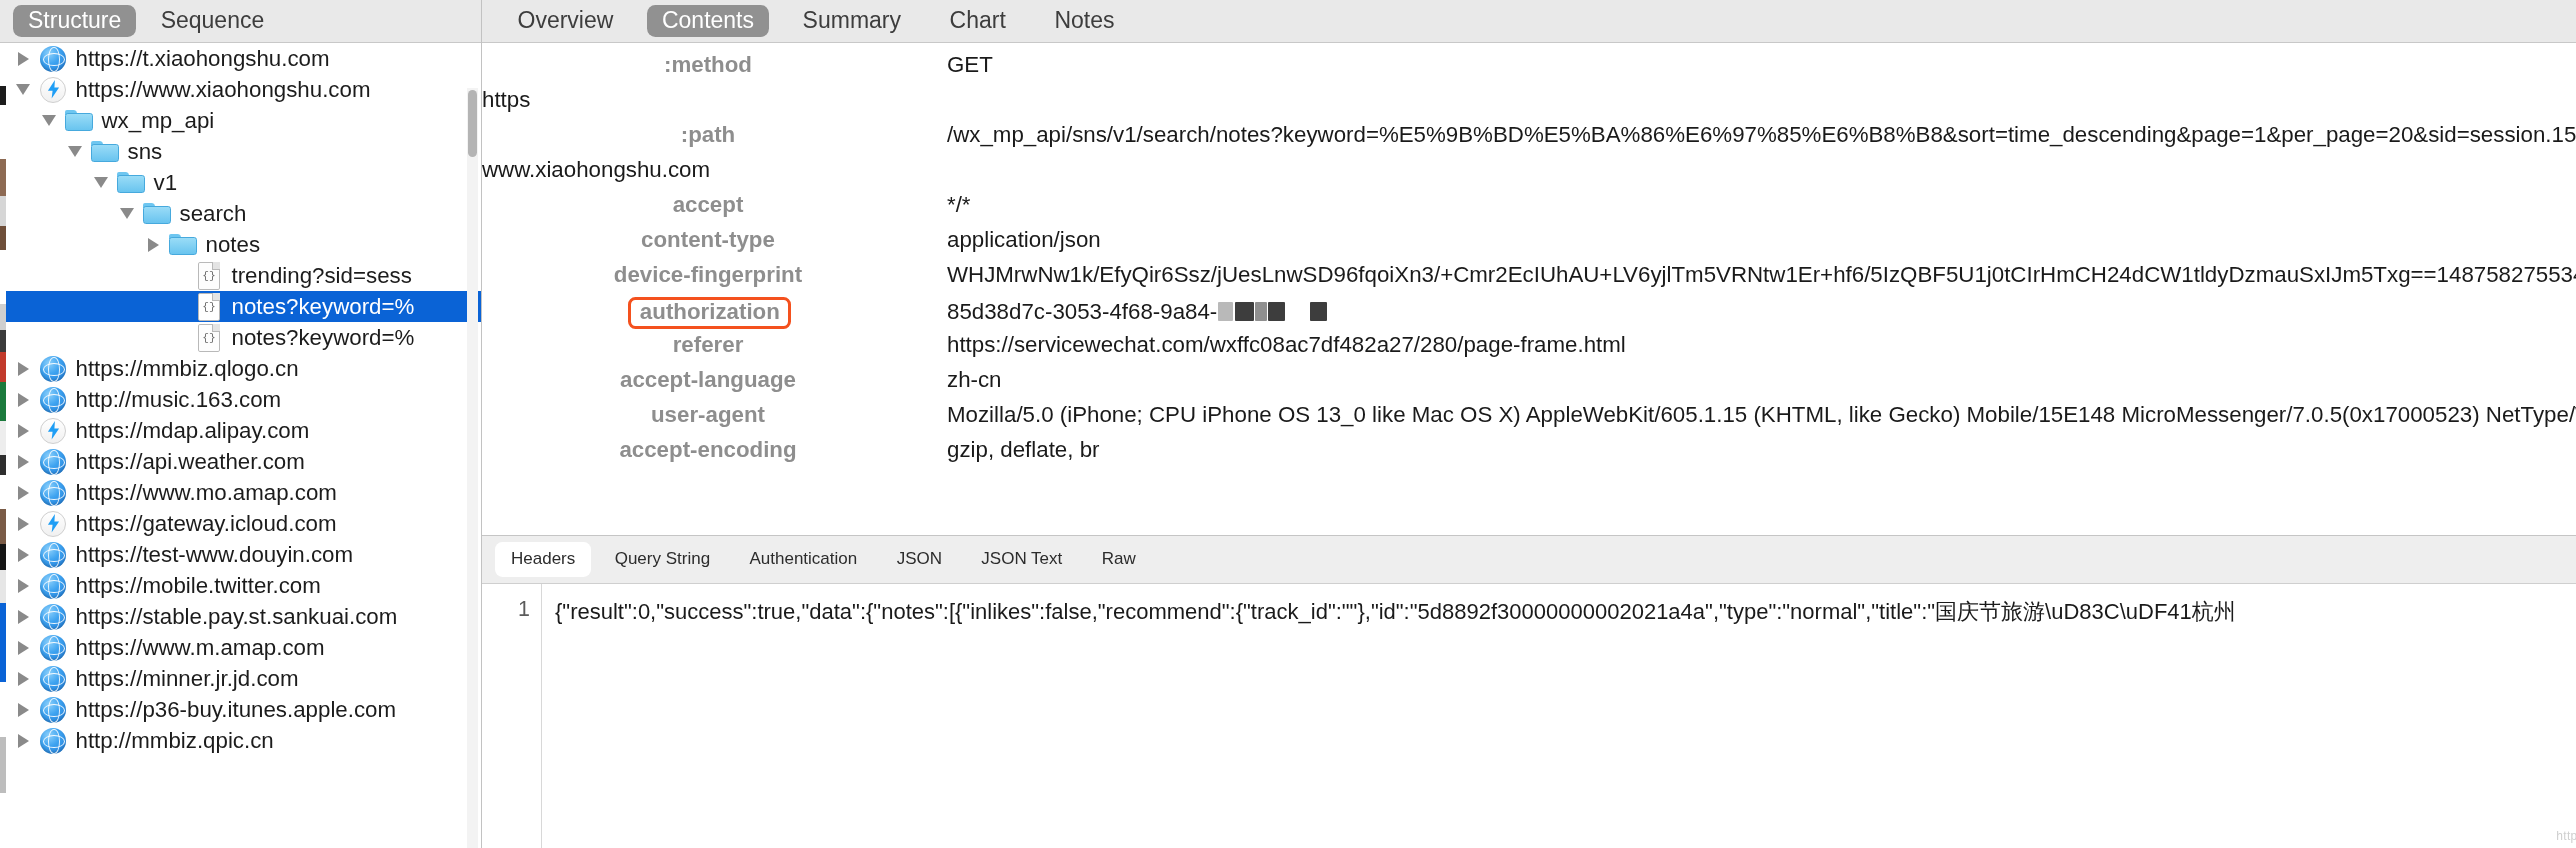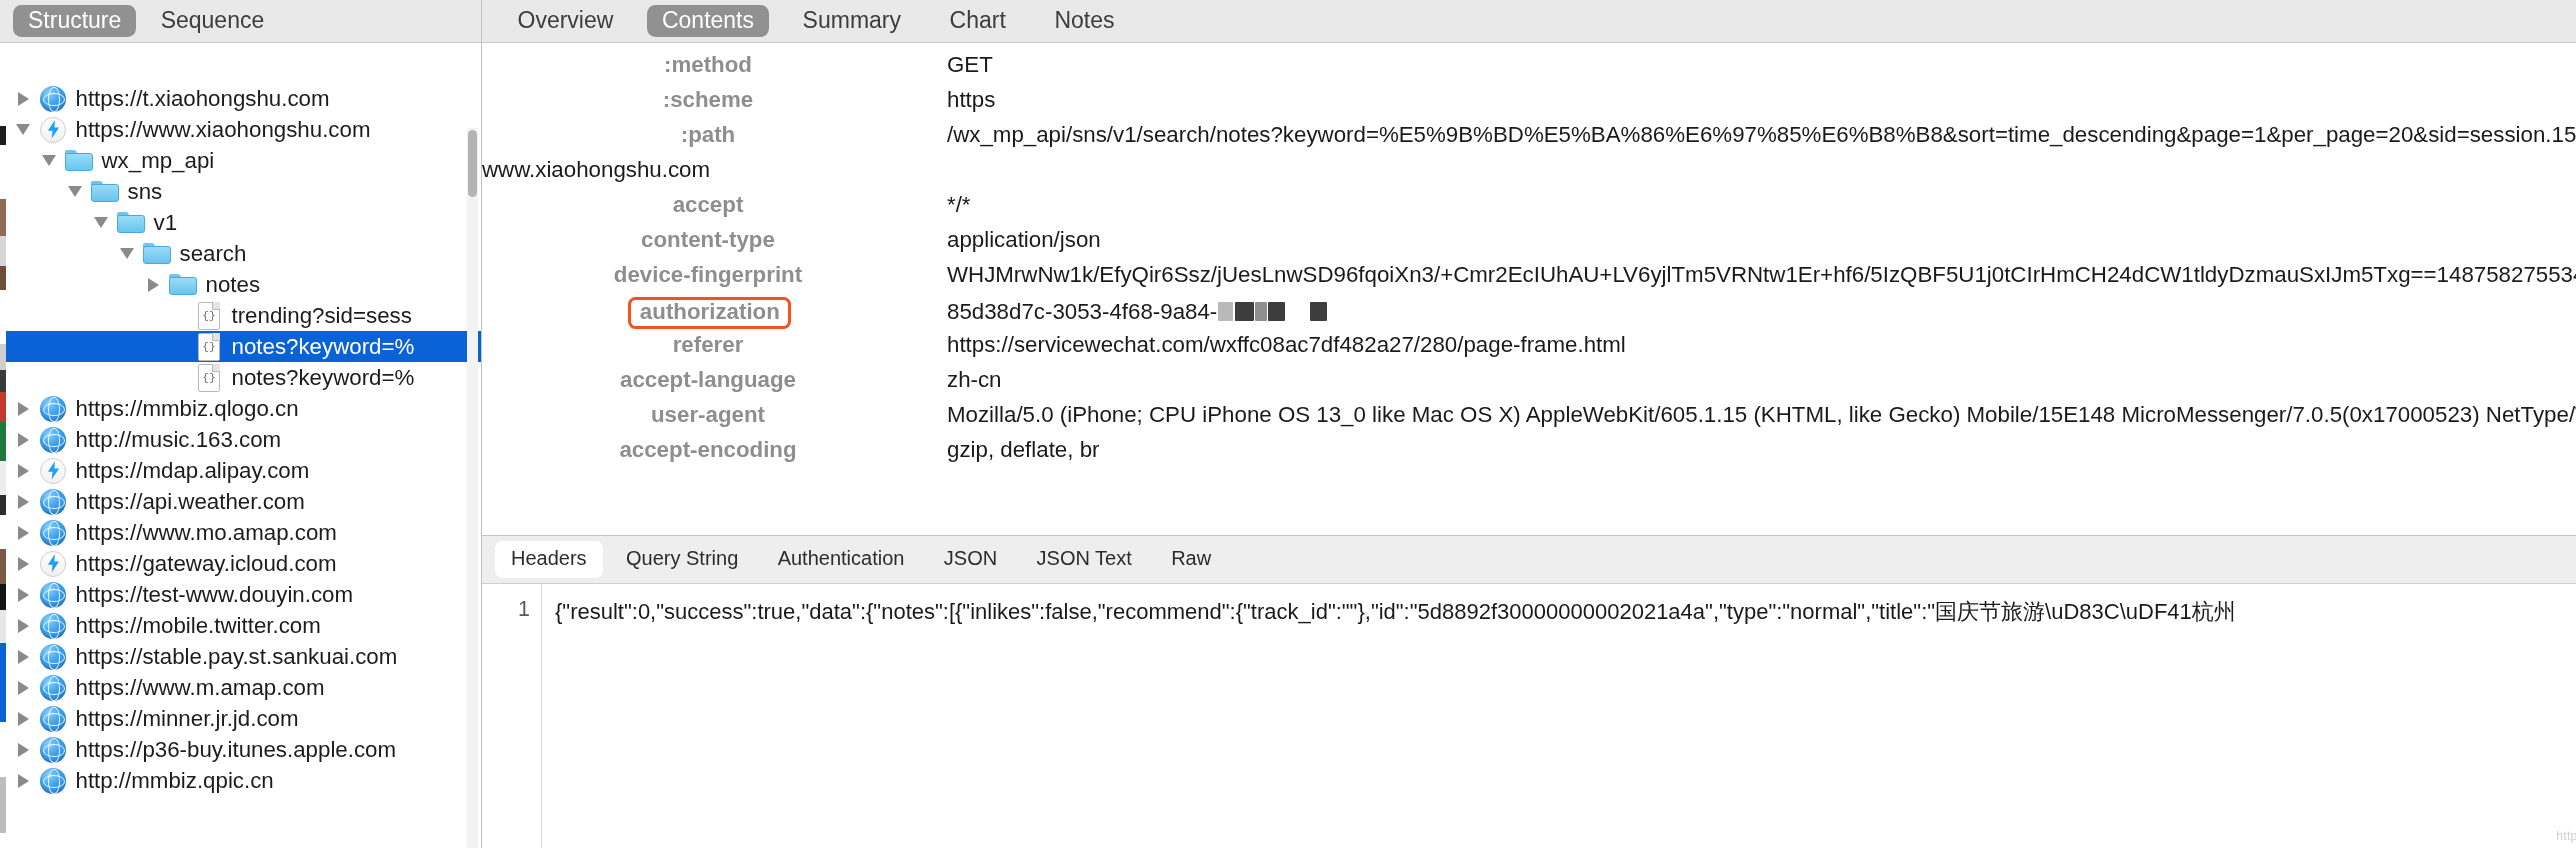--- a/index.html
+++ b/index.html
@@ -60,7 +60,6 @@
     position: relative;
     overflow: hidden;
     background: #ffffff;
-    margin-top: 40px;
   }
   .tree {
     position: relative;

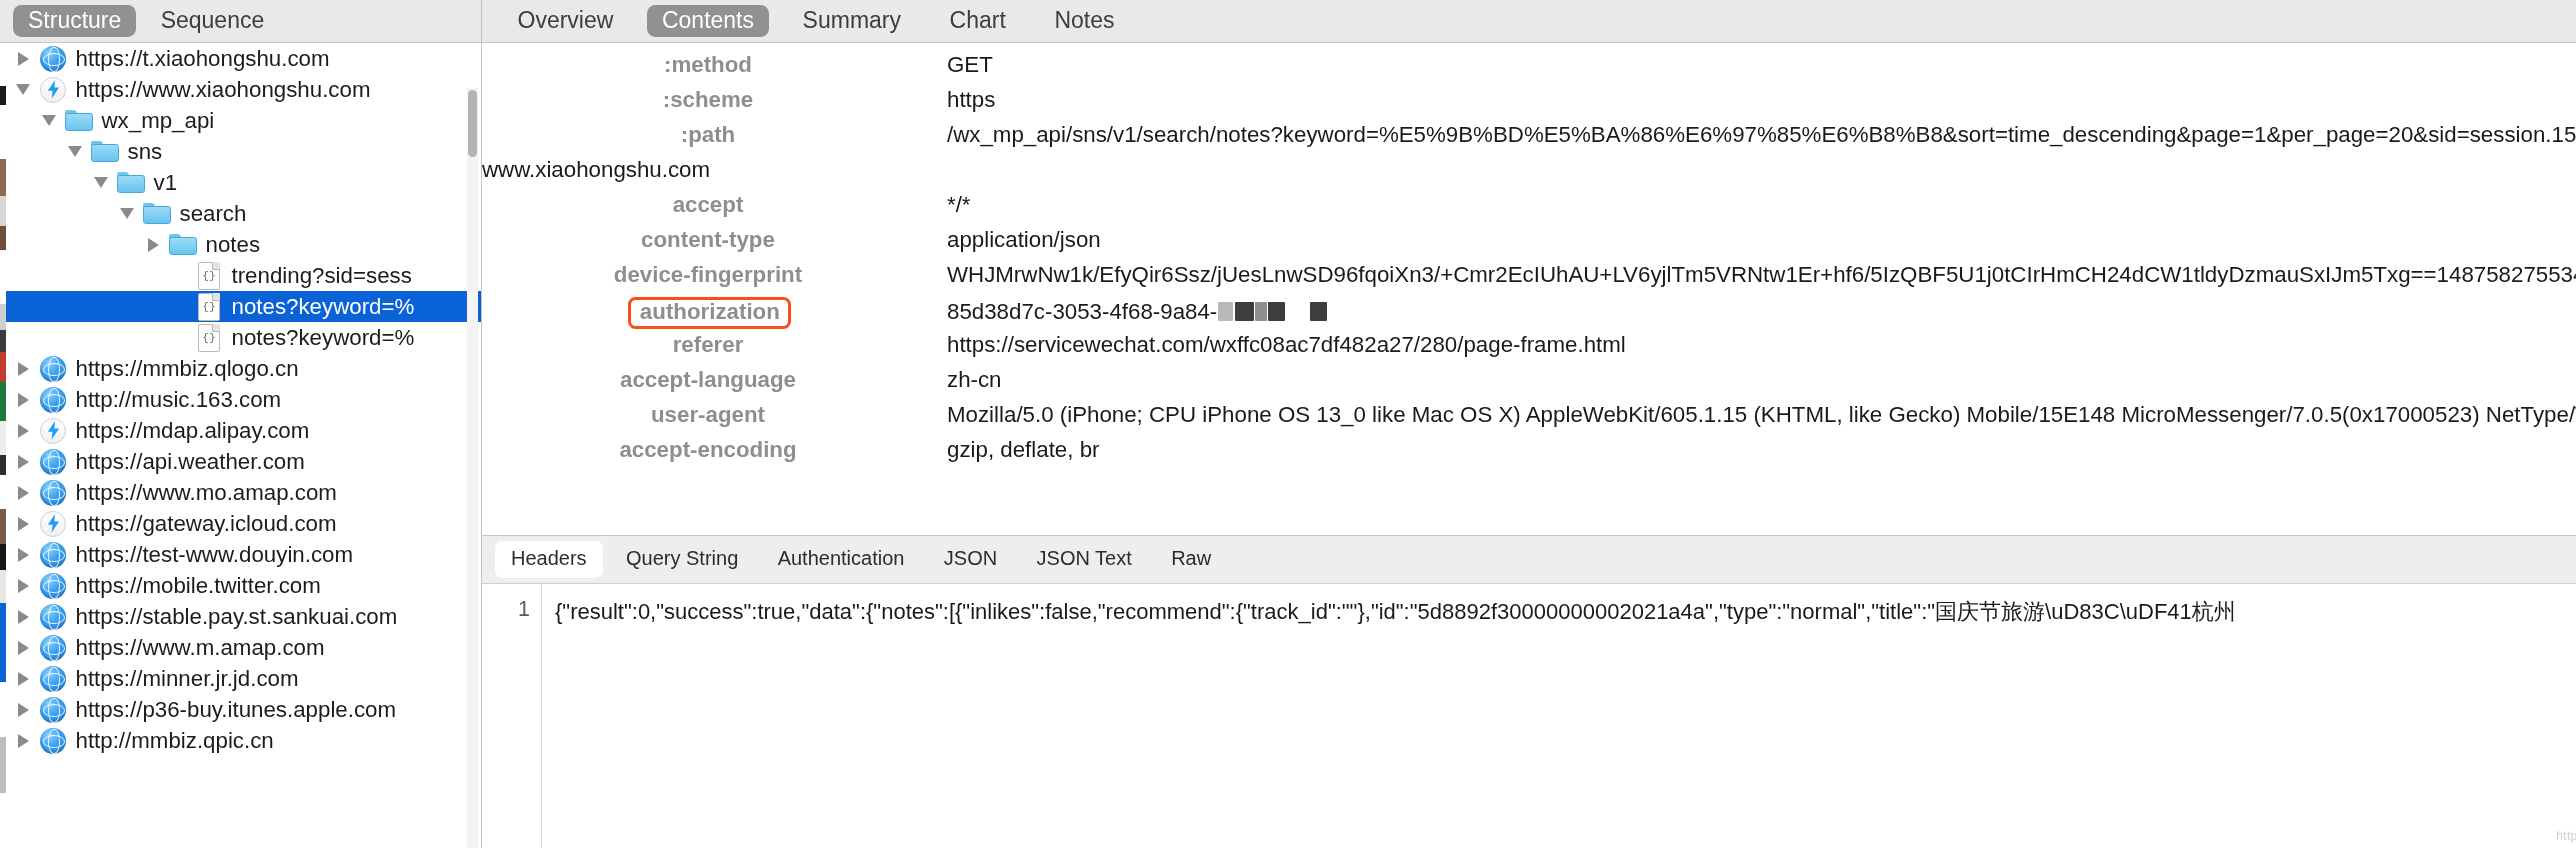--- a/index.html
+++ b/index.html
@@ -660,7 +660,6 @@
           <span class="hdr-val"><span>GET</span></span>
         </div>
         <div class="hdr-row">
-          <span class="hdr-key"><span>:scheme</span></span>
           <span class="hdr-val"><span>https</span></span>
         </div>
         <div class="hdr-row">

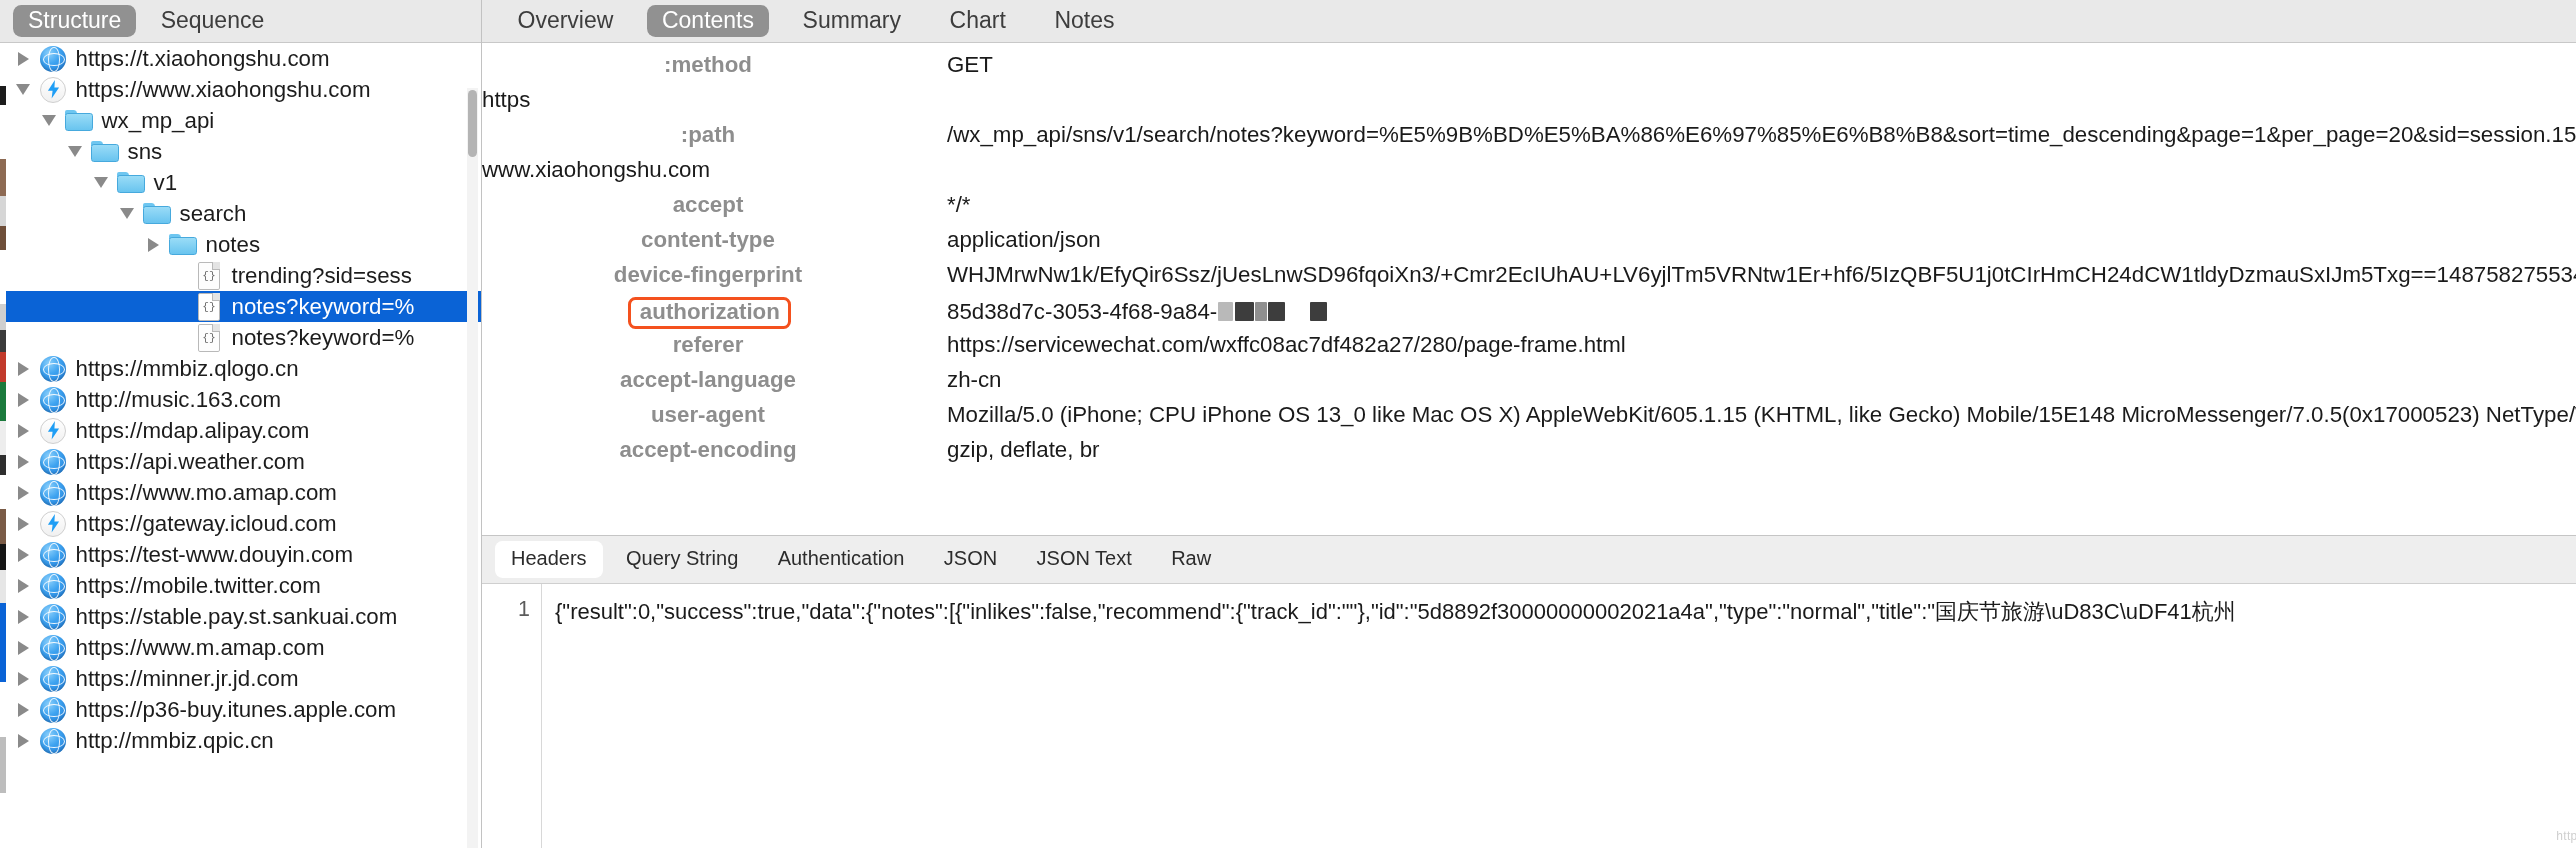--- a/index.html
+++ b/index.html
@@ -324,7 +324,7 @@
     border-bottom: 0.9px solid #cfcfcf;
   }
   .btab {
-    font-size: 20px;
+    font-size: 17px;
     color: #2c2c2c;
     padding: 6.5px 16px 8.4px 16px;
     border-radius: 7.4px;

